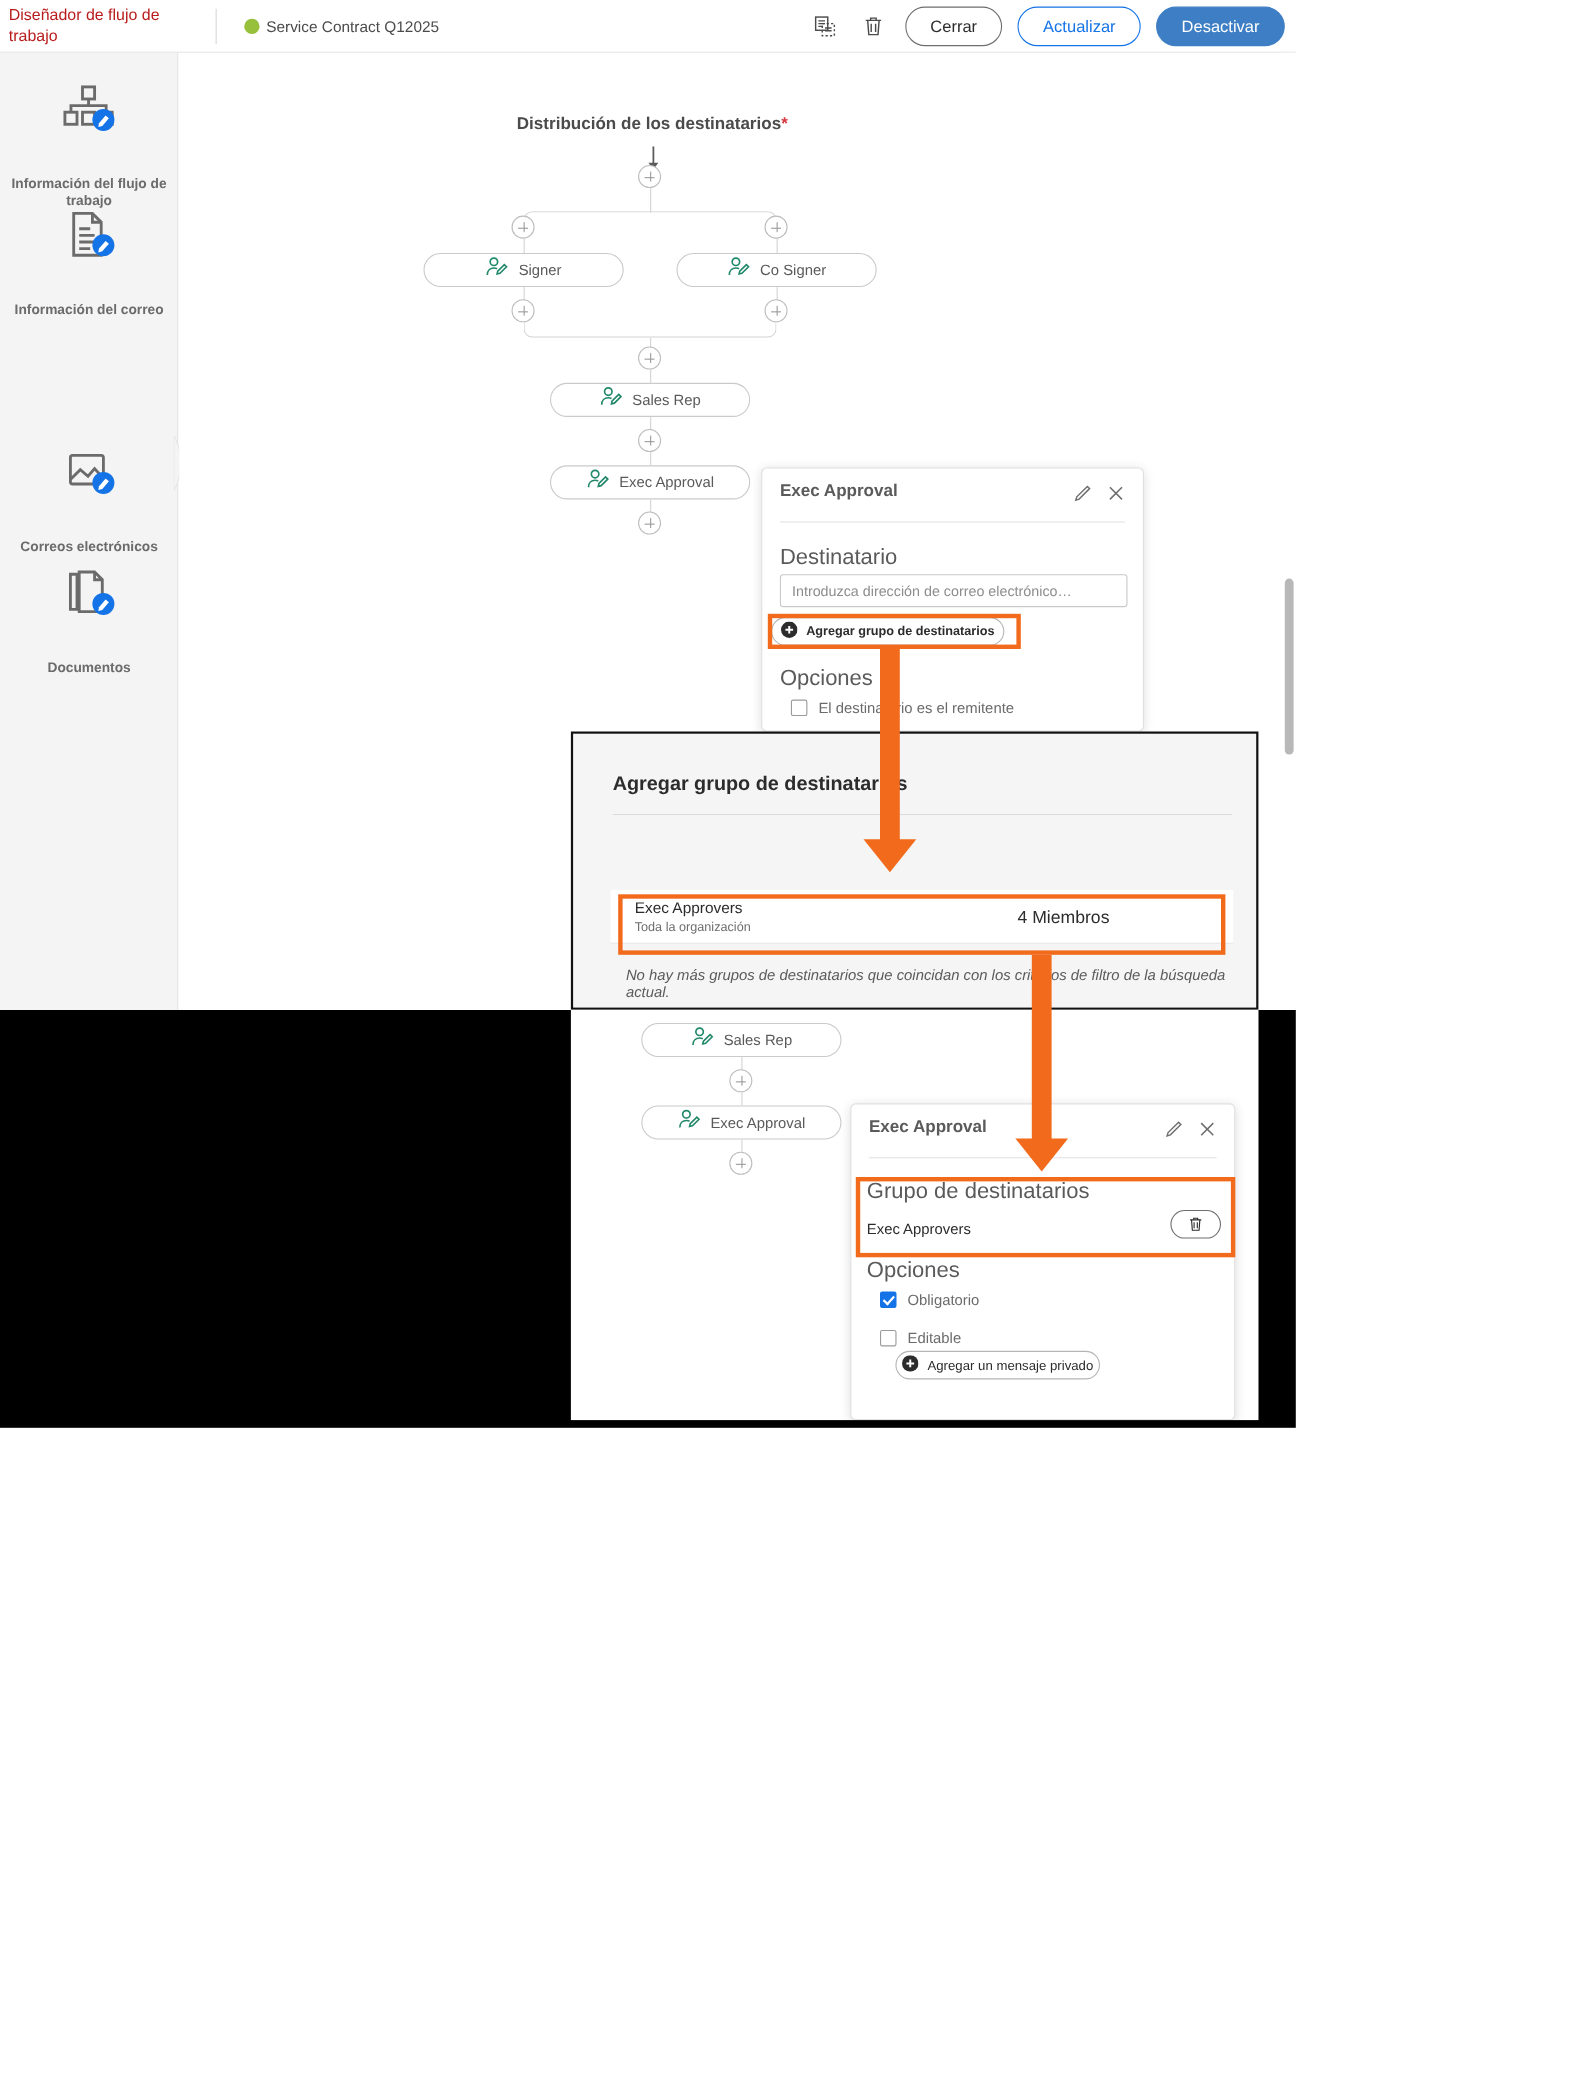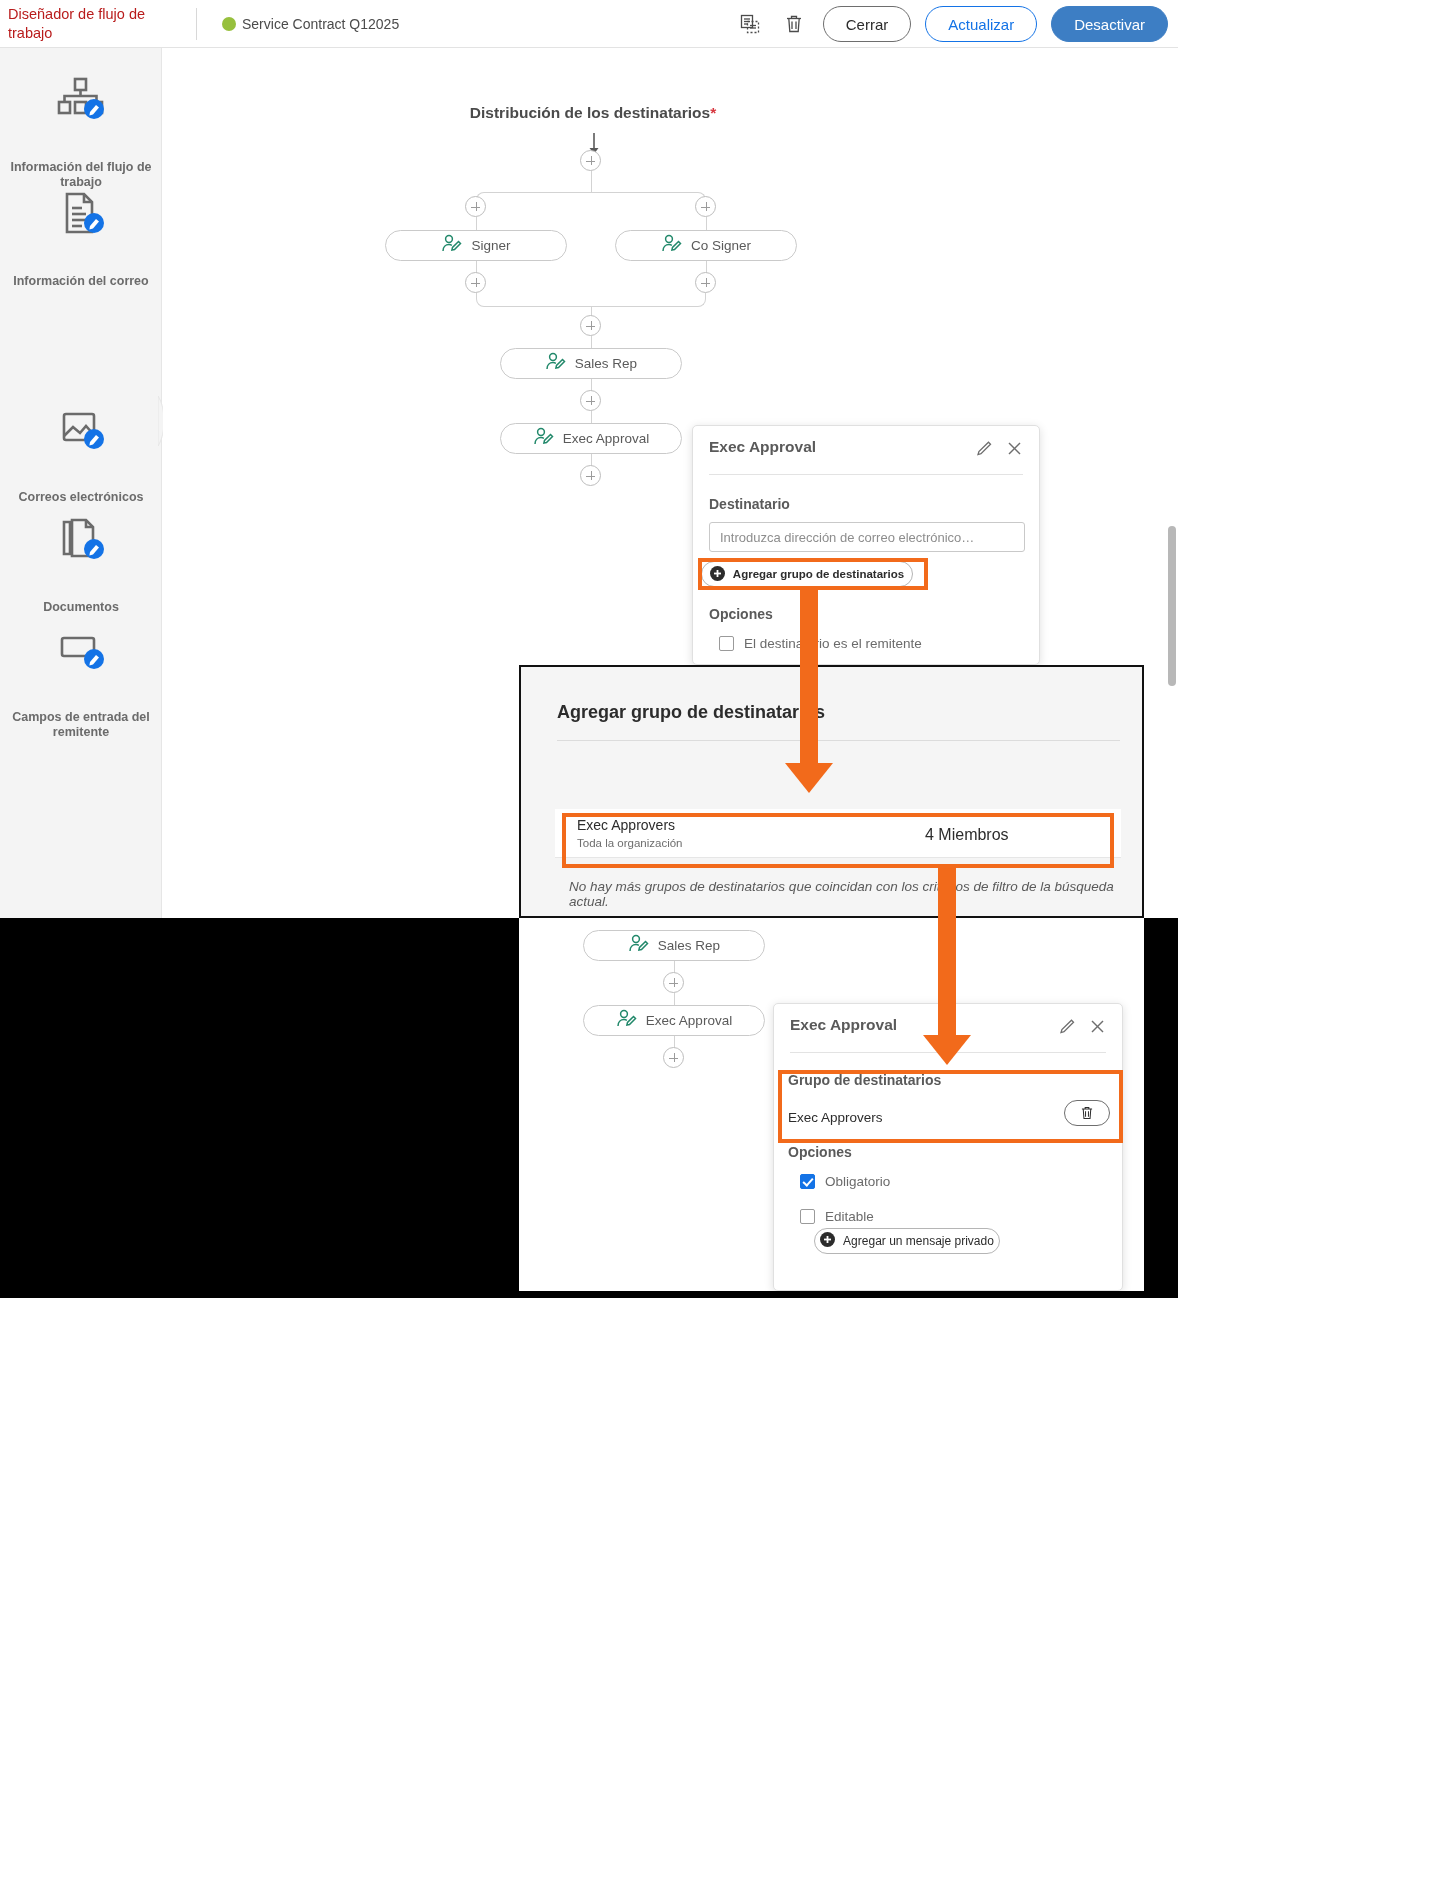--- a/index.html
+++ b/index.html
@@ -76,7 +76,7 @@
   .prop-title { font-size:15.5px; font-weight:bold; color:#5a5a5a; }
   .prop-head-icons { position:absolute; right:0; top:2px; display:flex; gap:14px; color:#6e6e6e; }
   .prop-rule { position:absolute; left:16px; right:16px; top:48px; height:1px; background:#e3e3e3; }
-  .prop-label { position:absolute; font-size:14px; font-weight:bold; color:#5a5a5a; }
+  .prop-label { position:absolute; font-size:20px; font-weight:normal; color:#5a5a5a; }
   .prop-input { position:absolute; left:16px; width:316px; height:30px; border:1px solid #c9c9c9;
                 border-radius:3px; background:#fff; display:flex; align-items:center;
                 padding-left:10px; font-size:13px; color:#8d8d8d; cursor:text; }

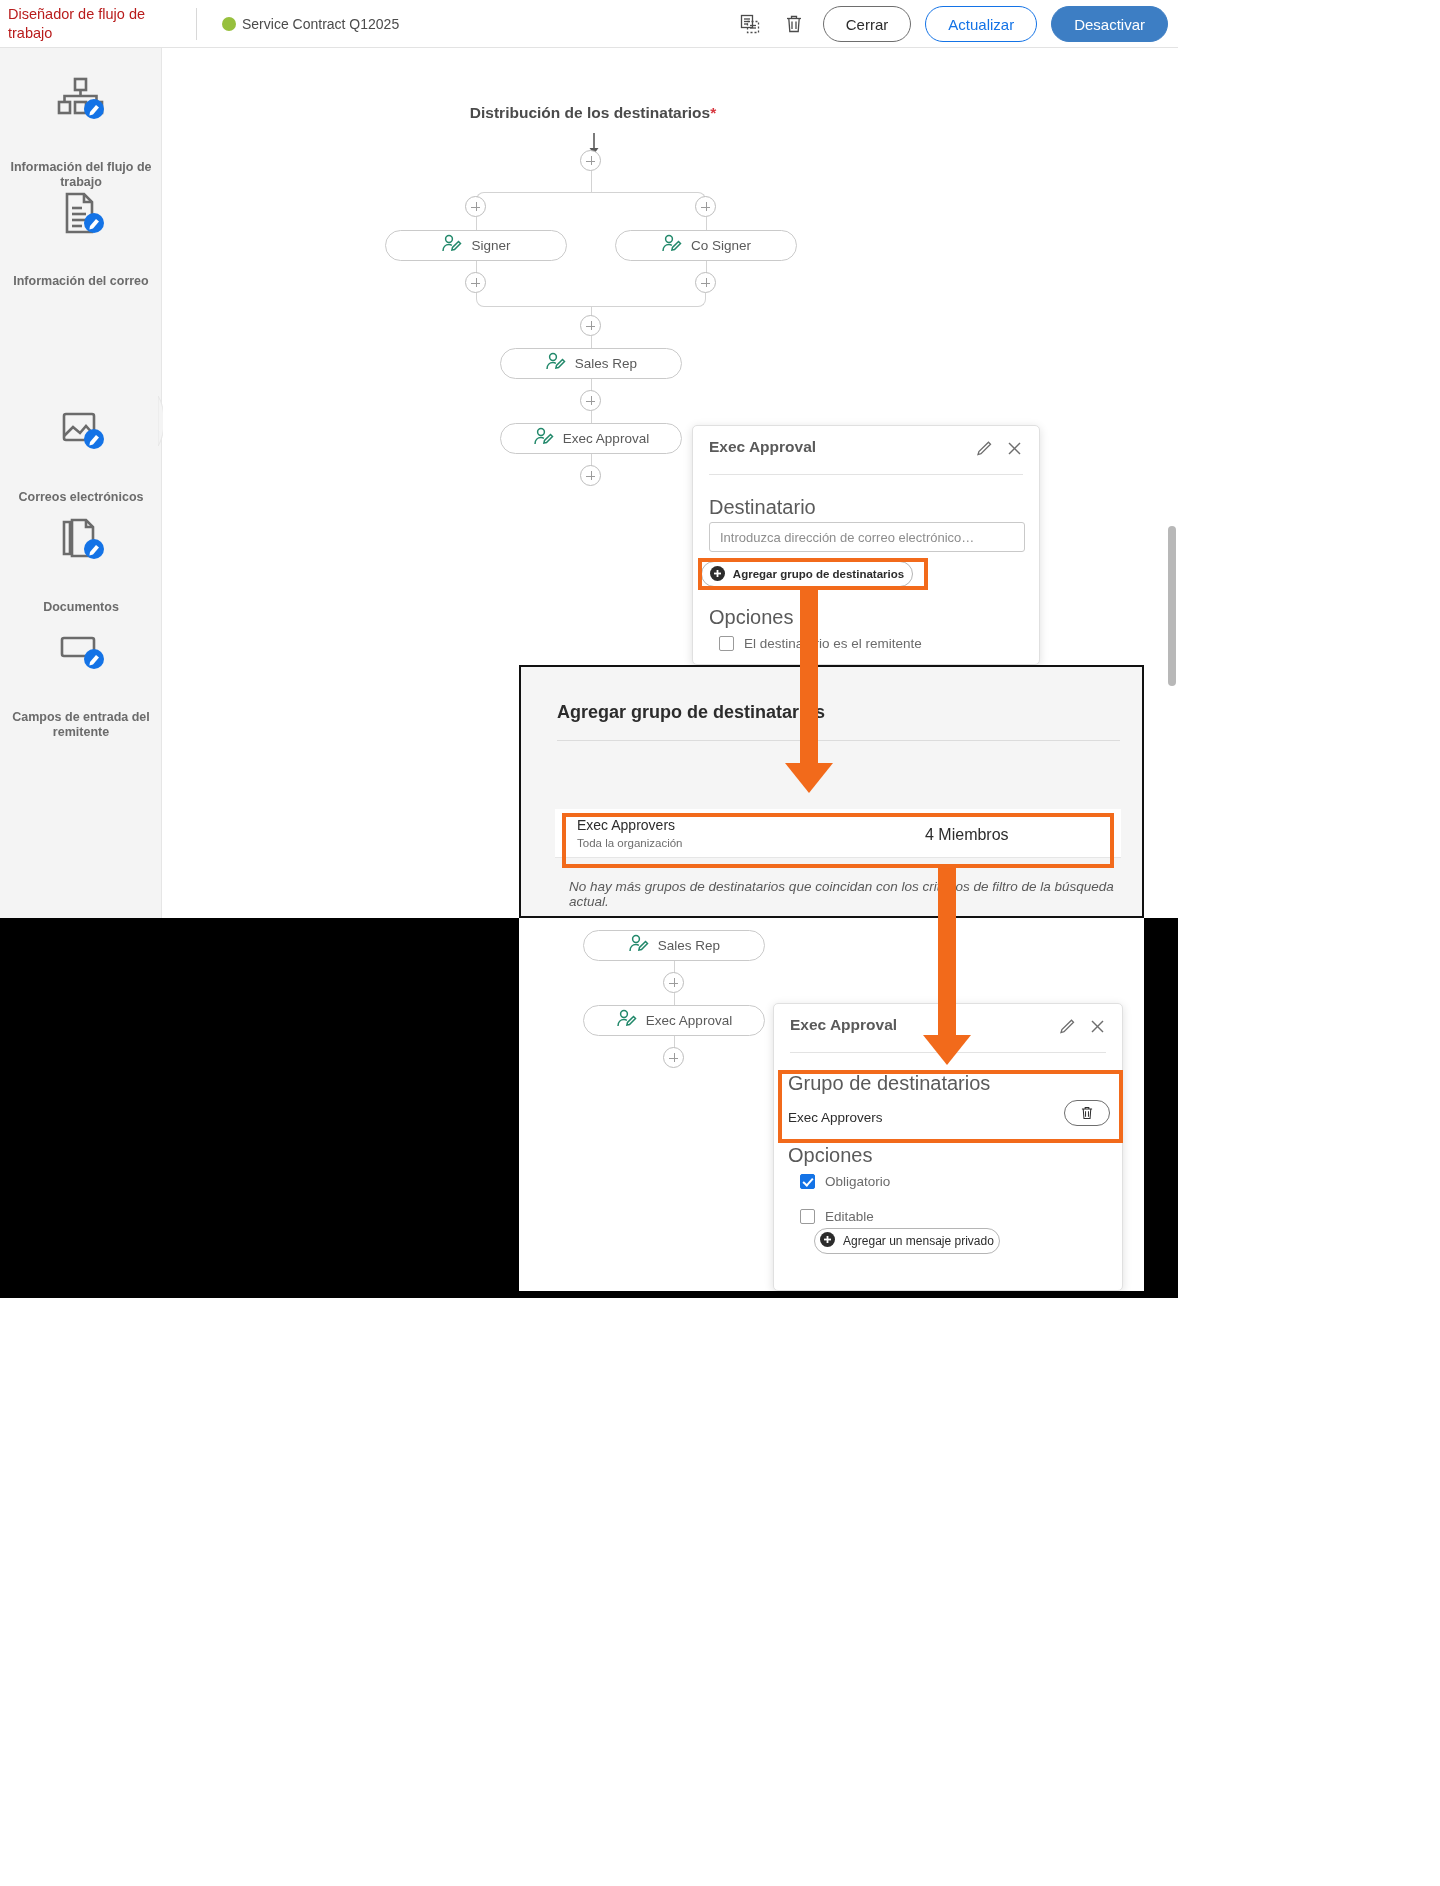--- a/index.html
+++ b/index.html
@@ -243,16 +243,6 @@
         <div class="side-label">Documentos</div>
       </div>
 
-      <div class="side-item" style="top:572px">
-        <div class="side-icon">
-          <svg width="52" height="46" viewBox="0 0 52 46" fill="none" stroke="#6b6b6b" stroke-width="2.6">
-            <rect x="7" y="12" width="32" height="18" rx="2"></rect>
-            <circle cx="39" cy="33" r="10" fill="#1473e6" stroke="none"></circle>
-            <path d="M35 36l6-7 3 2.5-6 7-3.6 1z" fill="#fff" stroke="none"></path>
-          </svg>
-        </div>
-        <div class="side-label">Campos de entrada del remitente</div>
-      </div>
 
       <svg class="sidebar-sel" viewBox="0 0 10 50">
         <path d="M0 0 C 8 12, 8 38, 0 50 Z" fill="#f4f4f4" stroke="#e6e6e6" stroke-width="1"></path>

